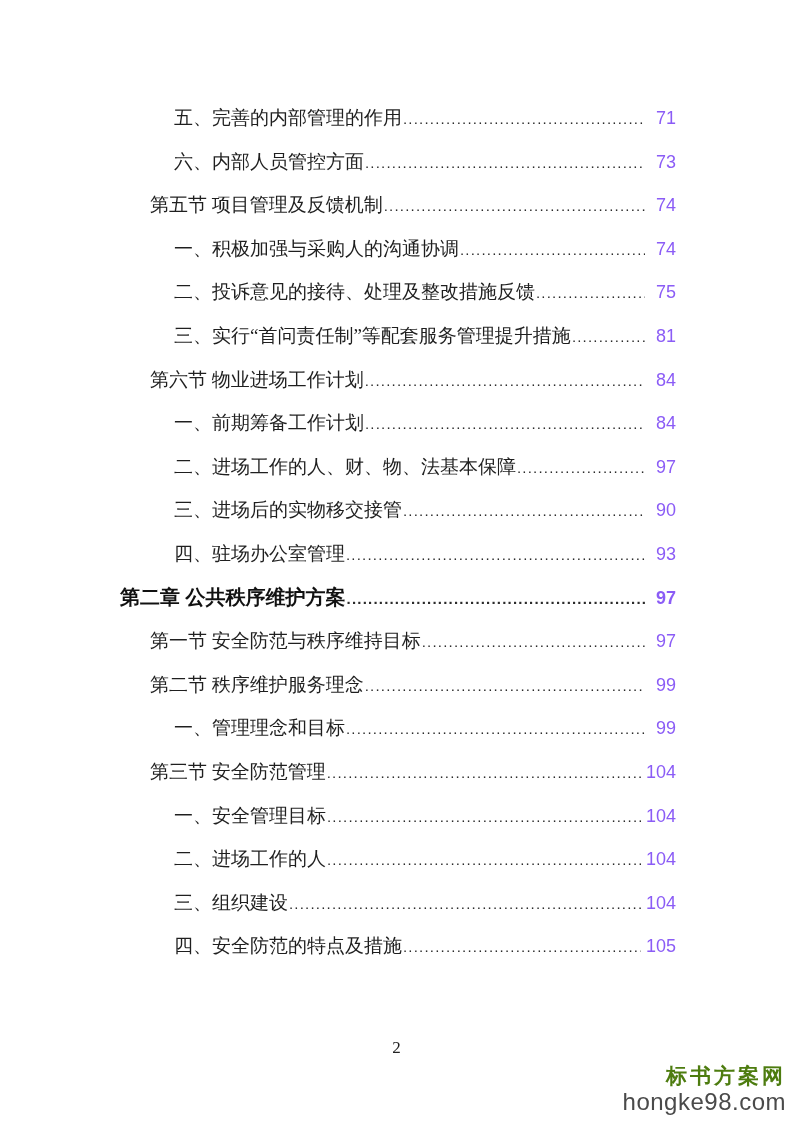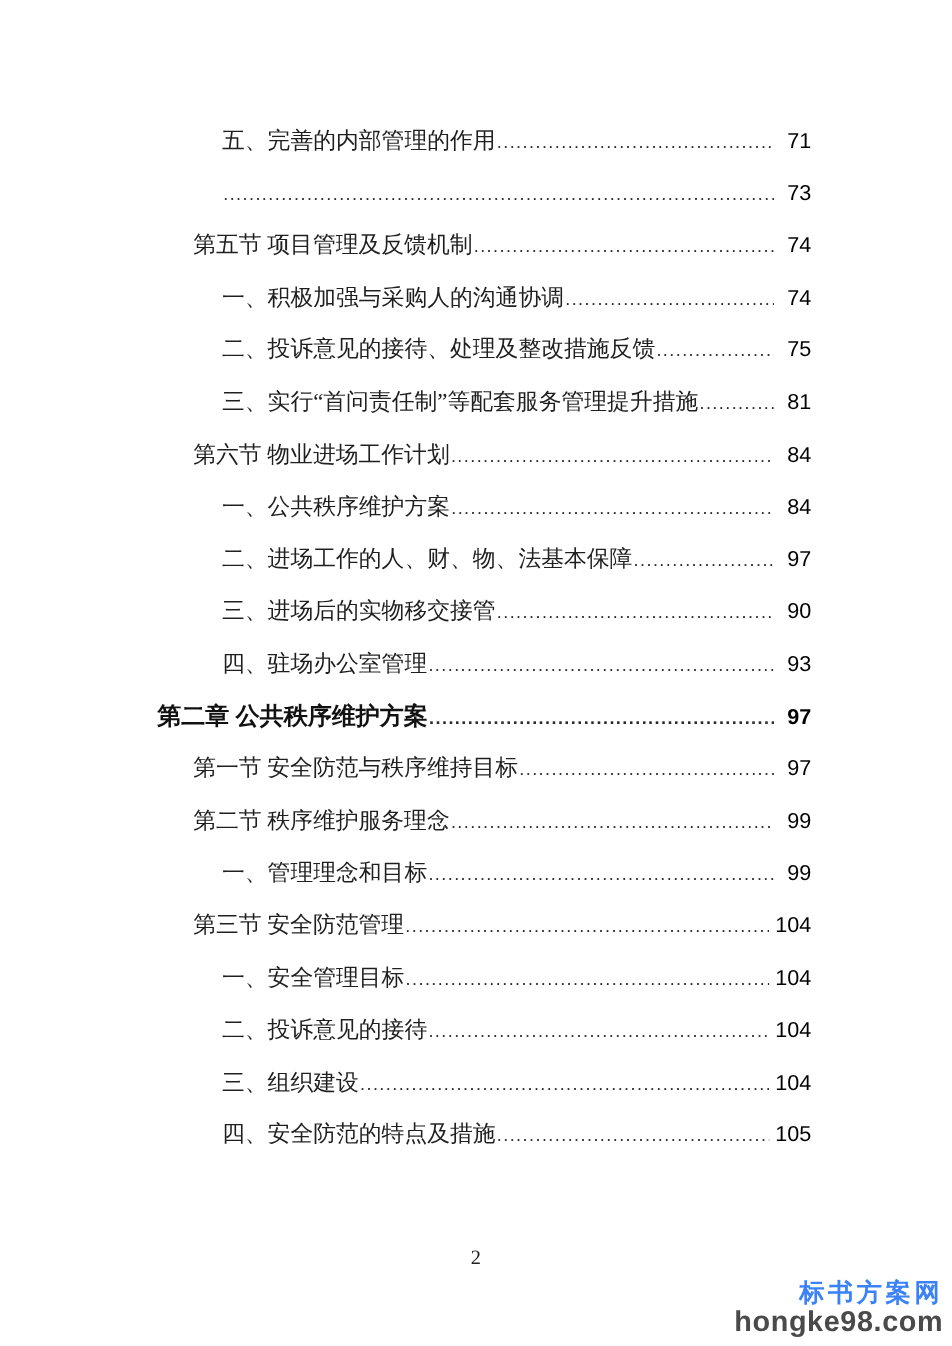--- a/index.html
+++ b/index.html
@@ -23,7 +23,7 @@
   .toc {
     position: absolute;
     top: 96px;
-    left: 131px;
+    left: 120px;
     right: 117px;
   }
   .toc-row {

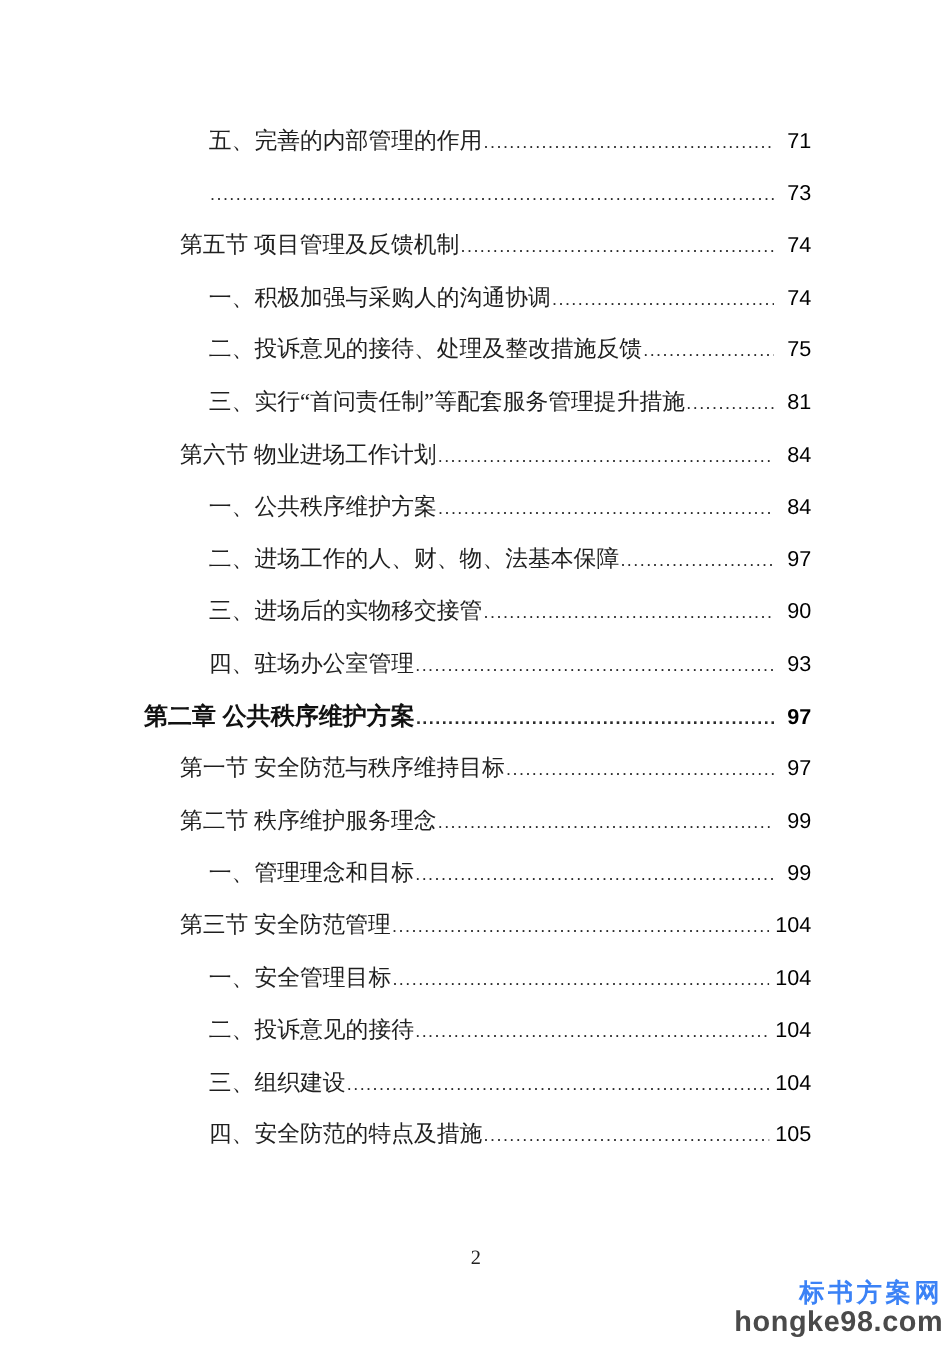--- a/index.html
+++ b/index.html
@@ -66,7 +66,7 @@
     text-align: right;
     font-family: "Liberation Sans", "DejaVu Sans", sans-serif;
     font-size: 18px;
-    color: #000000;
+    color: #8b5cf6;
     padding-left: 3px;
   }
   .toc-row.level-1 .toc-page { font-weight: bold; }

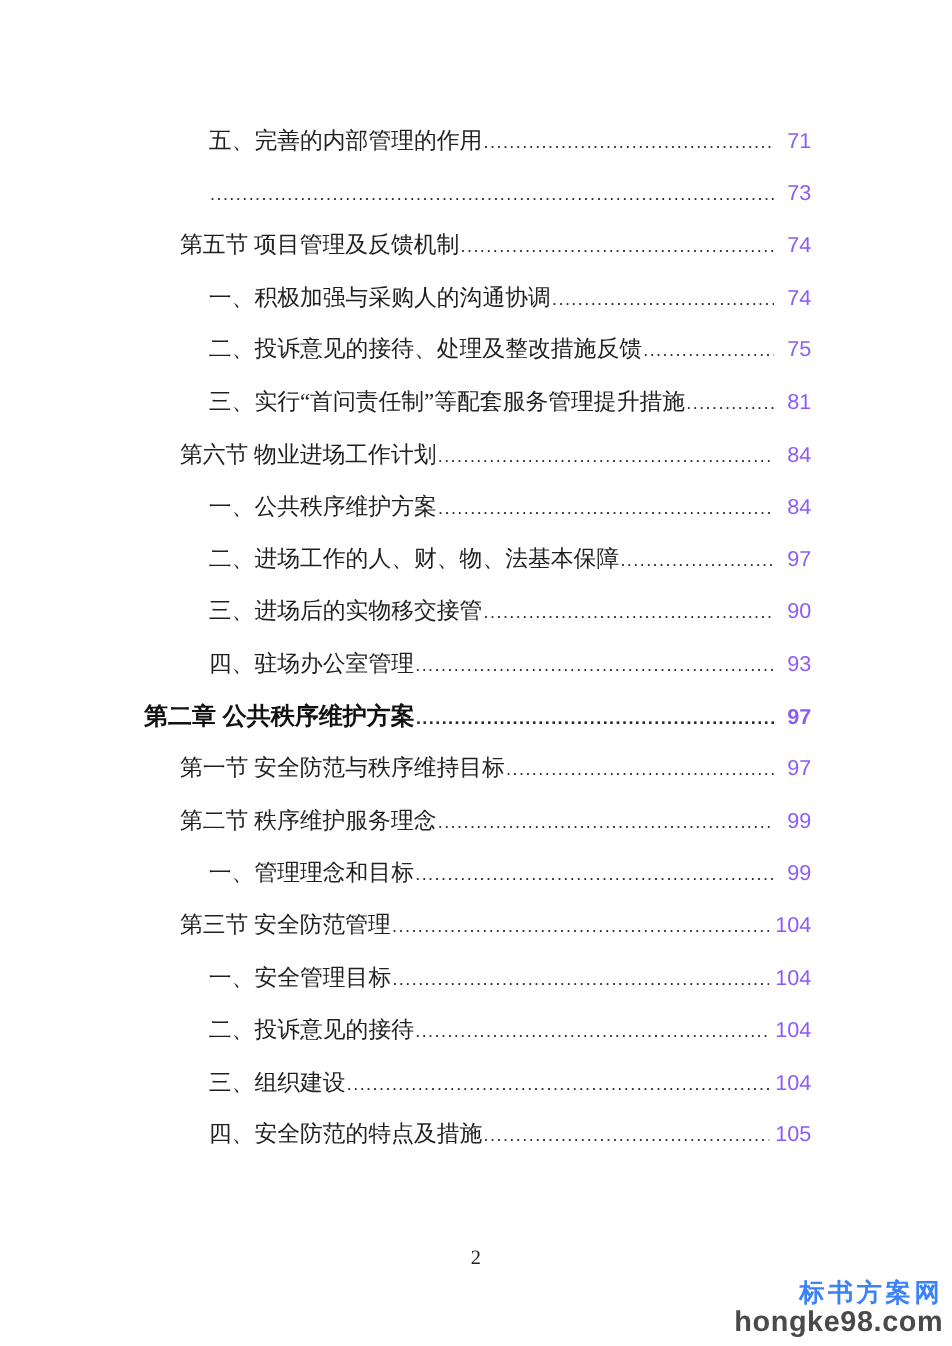--- a/index.html
+++ b/index.html
@@ -115,6 +115,7 @@
       <span class="toc-page">71</span>
     </div>
       <div class="toc-row level-3">
+      <span class="toc-label">六、内部人员管控方面</span>
       <span class="toc-leader"></span>
       <span class="toc-page">73</span>
     </div>

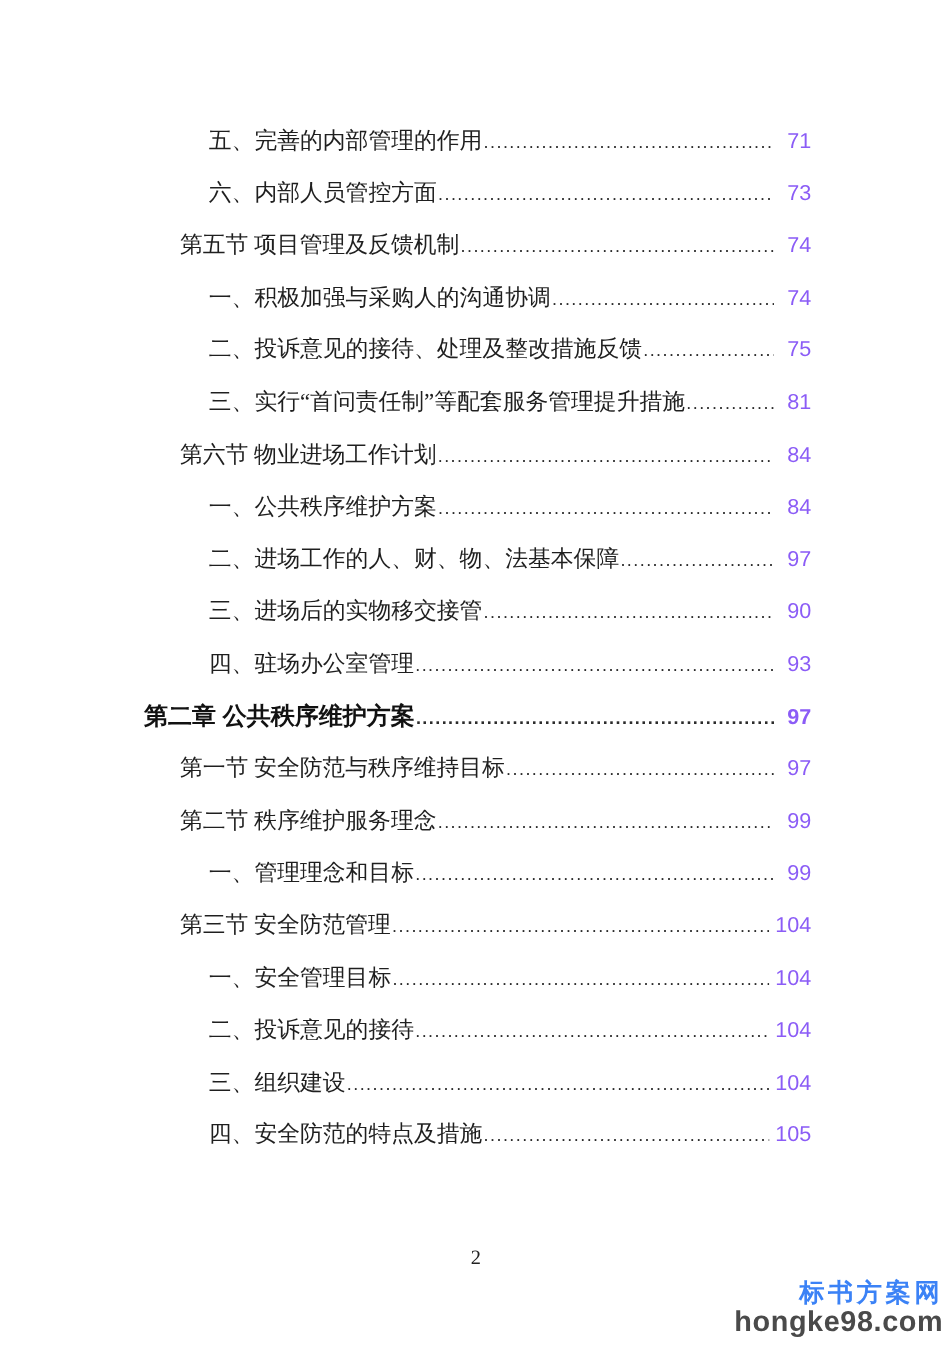--- a/index.html
+++ b/index.html
@@ -145,7 +145,7 @@
       <span class="toc-page">84</span>
     </div>
       <div class="toc-row level-3">
-      <span class="toc-label">一、公共秩序维护方案</span>
+      <span class="toc-label">一、前期筹备工作计划</span>
       <span class="toc-leader"></span>
       <span class="toc-page">84</span>
     </div>

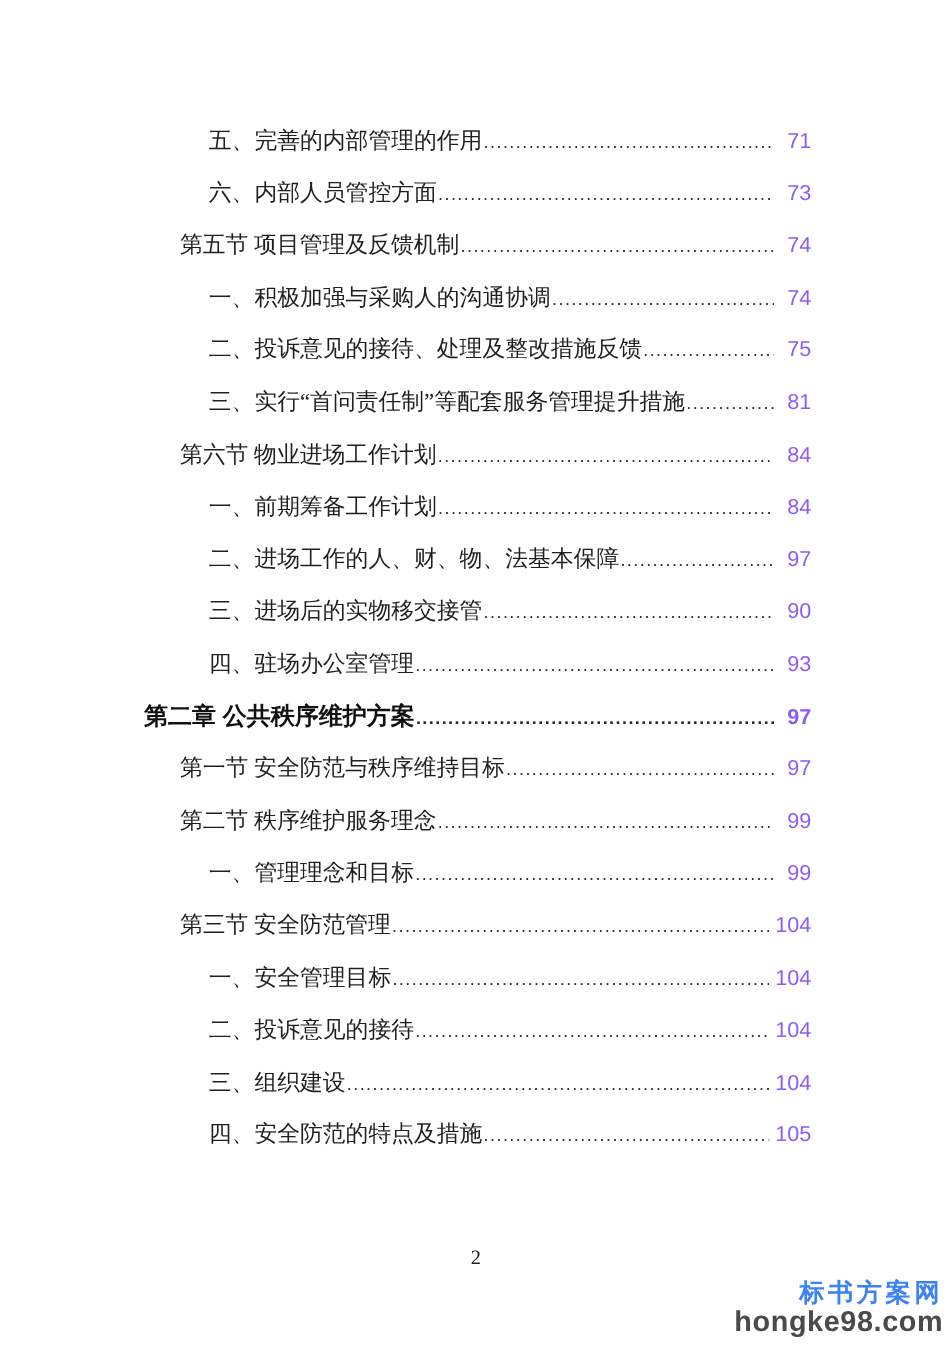--- a/index.html
+++ b/index.html
@@ -195,7 +195,7 @@
       <span class="toc-page">104</span>
     </div>
       <div class="toc-row level-3">
-      <span class="toc-label">二、投诉意见的接待</span>
+      <span class="toc-label">二、进场工作的人</span>
       <span class="toc-leader"></span>
       <span class="toc-page">104</span>
     </div>

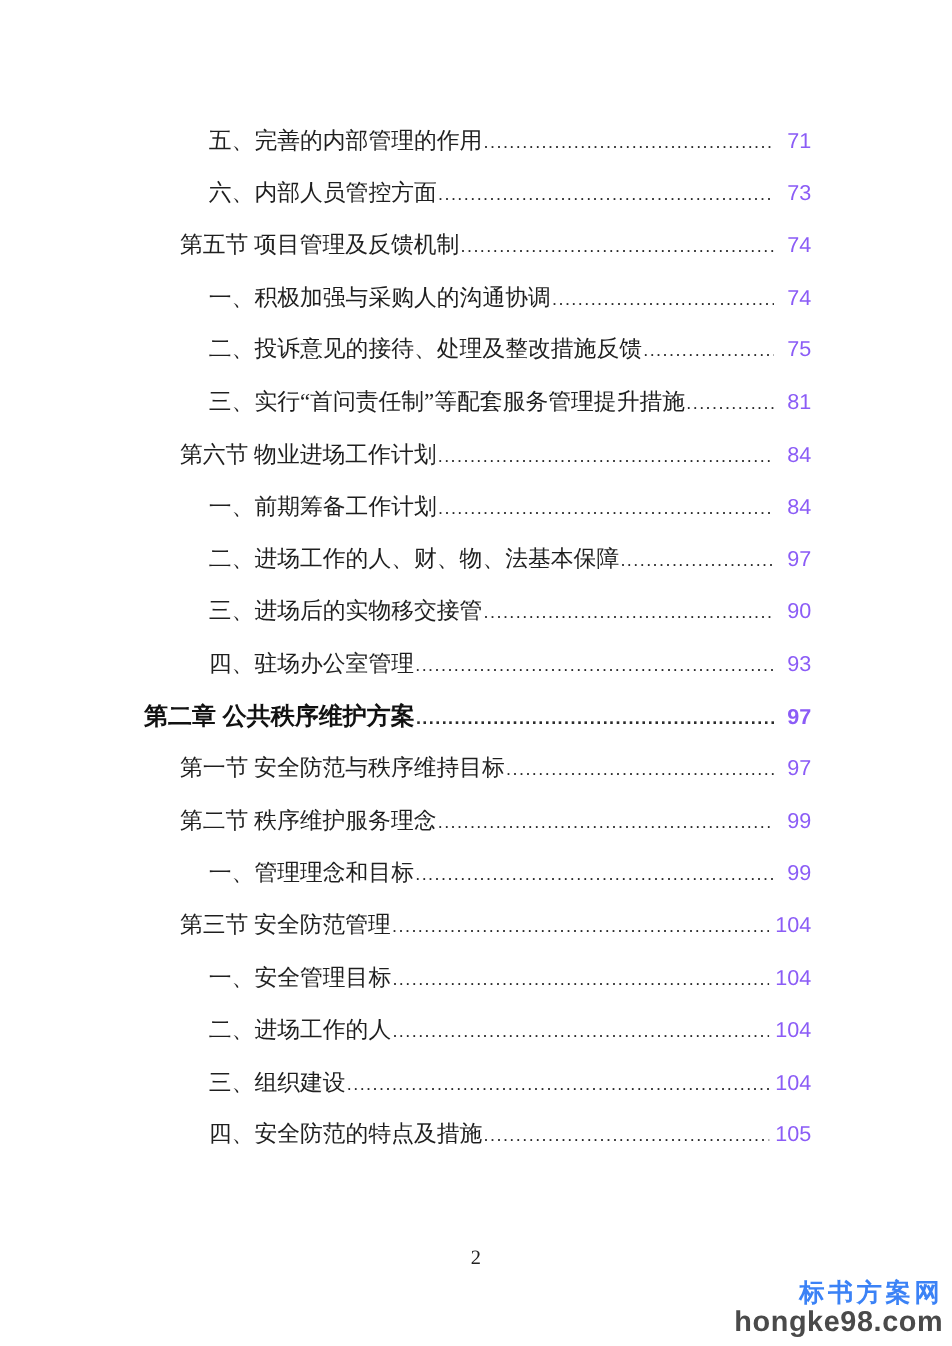--- a/index.html
+++ b/index.html
@@ -89,11 +89,11 @@
     line-height: 1.05;
   }
   .watermark-name {
-    font-family: Liberation Sans, sans-serif;
+    font-family: Liberation Mono, monospace;
     font-weight: bold;
     font-size: 21px;
     letter-spacing: 3px;
-    color: #3b82f6;
+    color: #4d7c0f;
   }
   .watermark-url {
     font-family: "Liberation Sans", "DejaVu Sans", sans-serif;

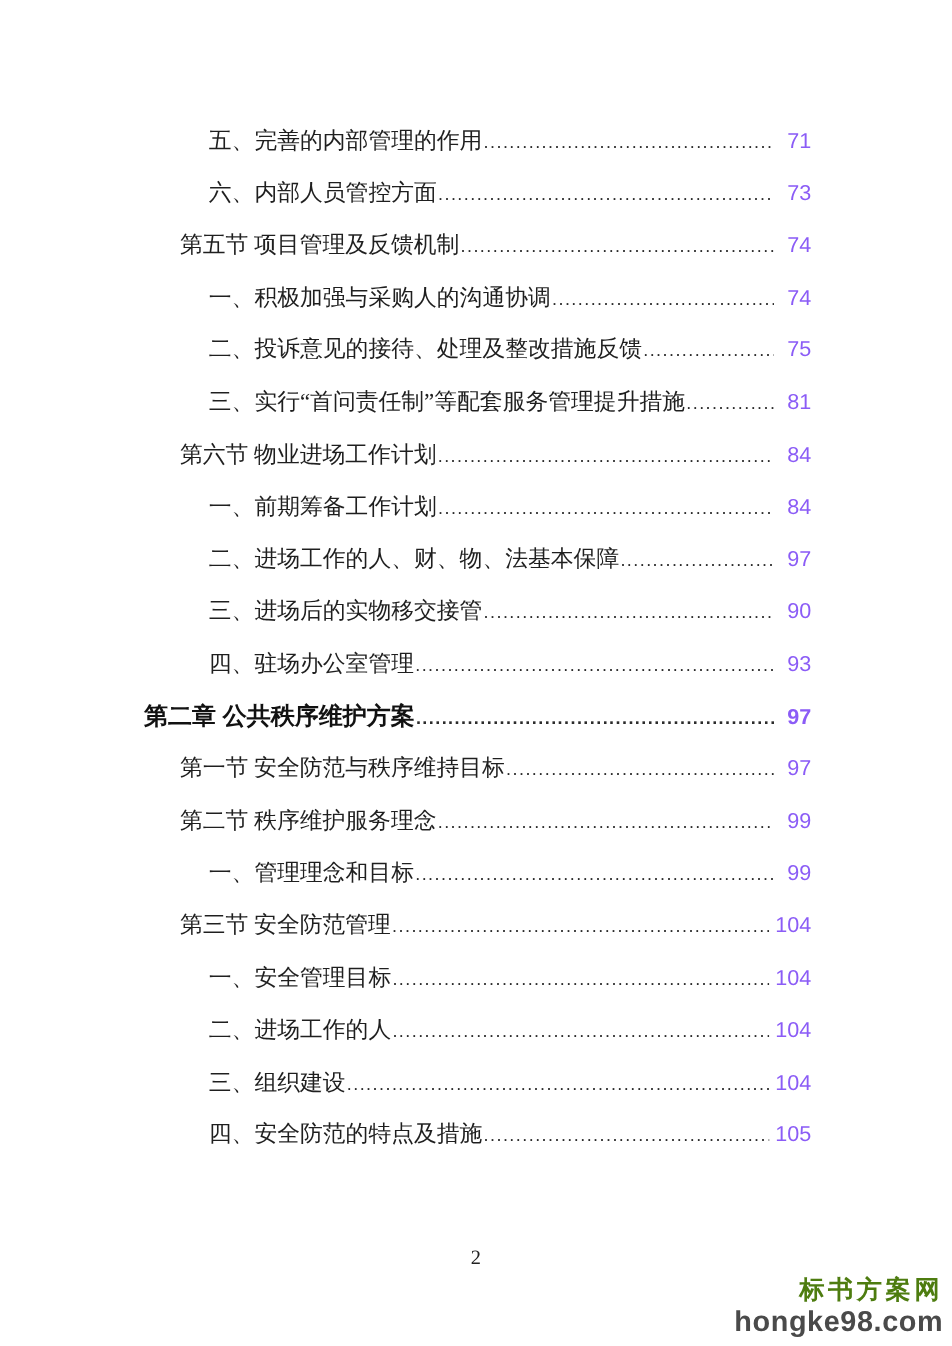--- a/index.html
+++ b/index.html
@@ -97,7 +97,7 @@
   }
   .watermark-url {
     font-family: "Liberation Sans", "DejaVu Sans", sans-serif;
-    font-weight: bold;
+    font-weight: normal;
     font-size: 24px;
     letter-spacing: 0.5px;
     color: #4a4a4a;

